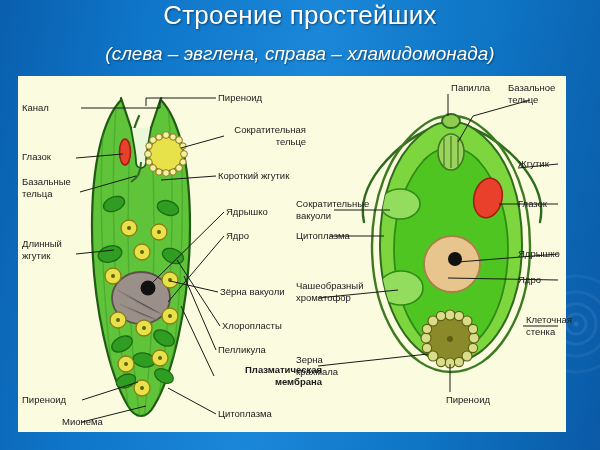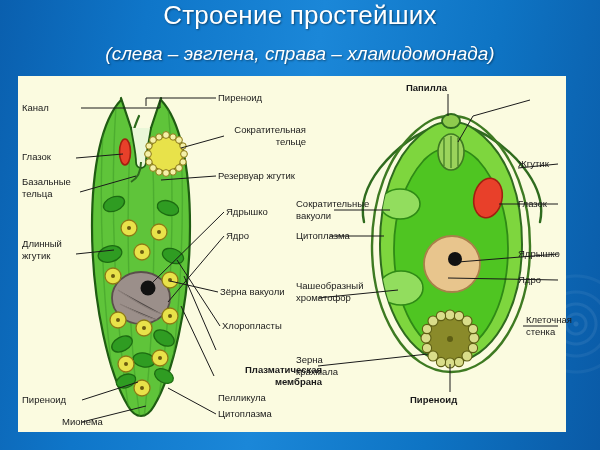--- a/index.html
+++ b/index.html
@@ -35,7 +35,7 @@
   }
   .lbl.r{text-align:right;}
   .lbl.l{text-align:left;}
-  .lbl.c{text-align:left;font-weight:bold;}
+  .lbl.c{text-align:right;}
 </style>
 </head>
 <body>

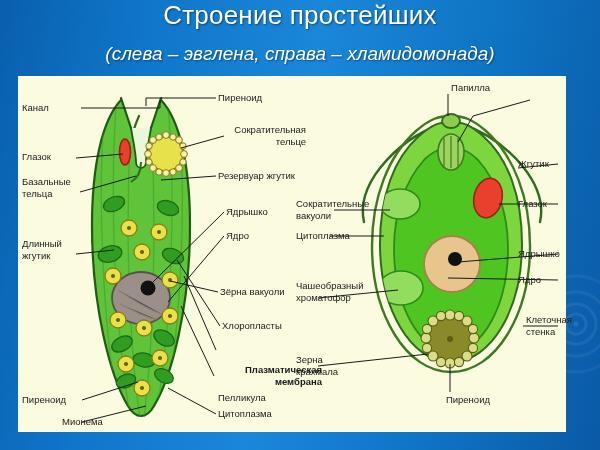--- a/index.html
+++ b/index.html
@@ -277,6 +277,8 @@
 крахмала</div>
 
       <div class="lbl c" style="left:388px;top:6px;width:84px;">Папилла</div>
+      <div class="lbl l" style="left:490px;top:6px;width:60px;">Базальное
+тельце</div>
 
       <div class="lbl l" style="left:500px;top:82px;width:54px;">Жгутик</div>
       <div class="lbl l" style="left:500px;top:122px;width:54px;">Глазок</div>

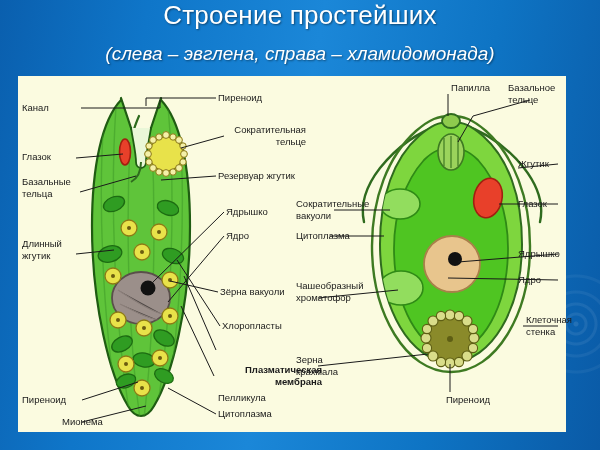--- a/index.html
+++ b/index.html
@@ -258,7 +258,7 @@
       <div class="lbl l" style="left:200px;top:16px;width:80px;">Пиреноид</div>
       <div class="lbl r" style="left:196px;top:48px;width:92px;">Сократительная
 тельце</div>
-      <div class="lbl l" style="left:200px;top:94px;width:94px;">Резервуар жгутик</div>
+      <div class="lbl l" style="left:200px;top:94px;width:94px;">Короткий жгутик</div>
       <div class="lbl l" style="left:208px;top:130px;width:64px;">Ядрышко</div>
       <div class="lbl l" style="left:208px;top:154px;width:48px;">Ядро</div>
       <div class="lbl l" style="left:202px;top:210px;width:96px;">Зёрна вакуоли</div>

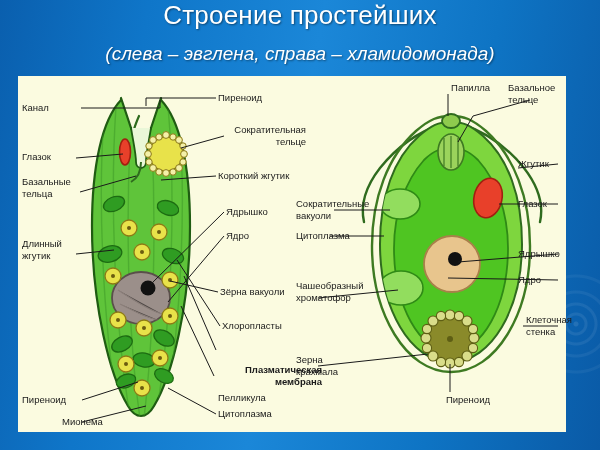--- a/index.html
+++ b/index.html
@@ -263,7 +263,7 @@
       <div class="lbl l" style="left:208px;top:154px;width:48px;">Ядро</div>
       <div class="lbl l" style="left:202px;top:210px;width:96px;">Зёрна вакуоли</div>
       <div class="lbl l" style="left:204px;top:244px;width:78px;">Хлоропласты</div>
-      <div class="lbl l" style="left:200px;top:268px;width:68px;margin-top:48px;">Пелликула</div>
+      <div class="lbl l" style="left:200px;top:268px;width:68px;">Пелликула</div>
       <div class="lbl r" style="left:210px;top:288px;width:94px;font-weight:bold;">Плазматическая
 мембрана</div>
       <div class="lbl l" style="left:200px;top:332px;width:72px;">Цитоплазма</div>

